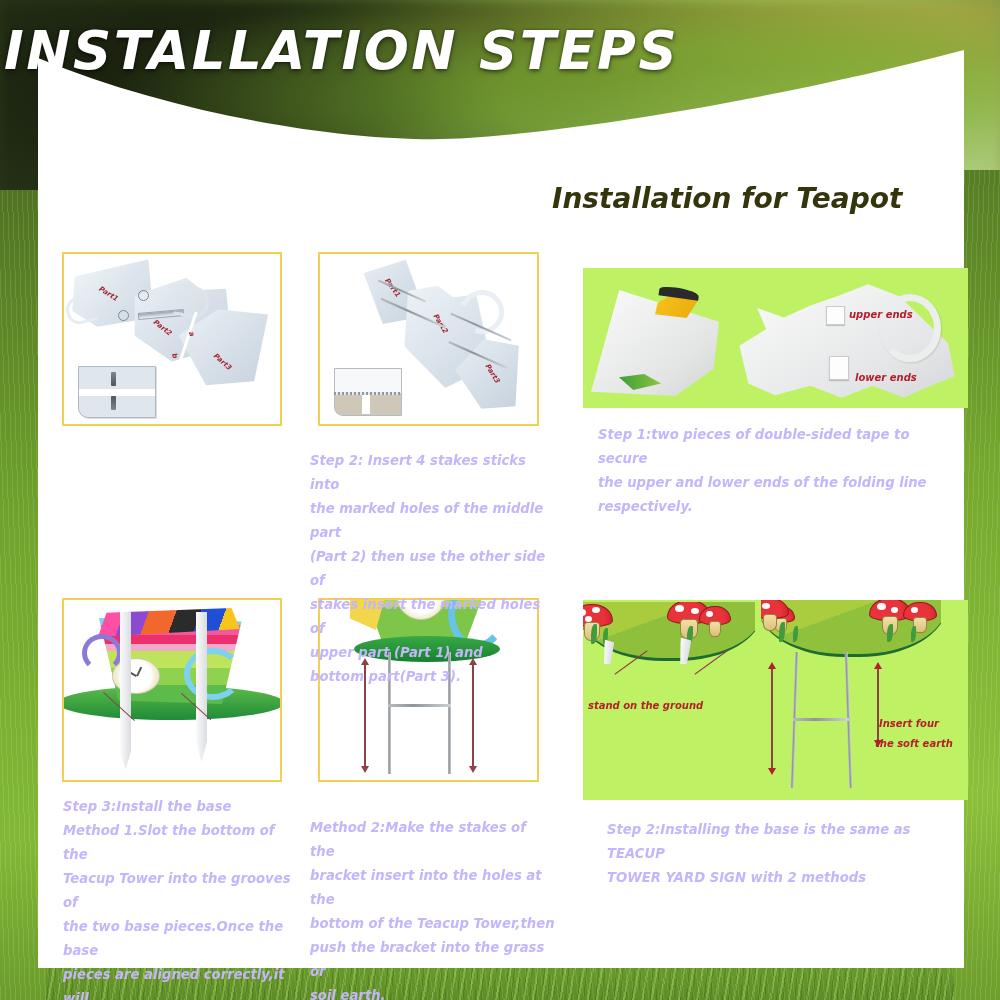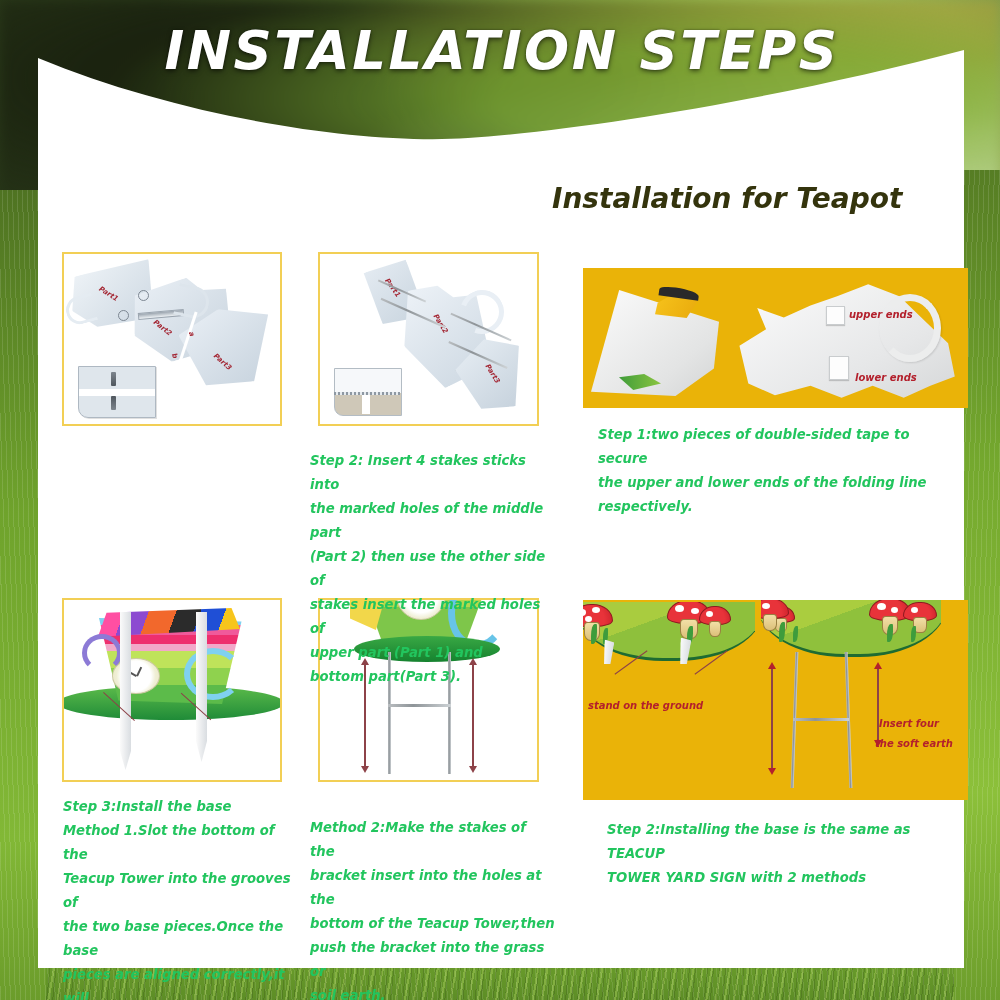--- a/index.html
+++ b/index.html
@@ -49,7 +49,7 @@
   .card svg{position:absolute;inset:0;}
 
   
-  .title{position:absolute;left:4px;right:0;top:20px;text-align:center;
+  .title{position:absolute;left:4px;right:0;top:20px;
      font-family:"DejaVu Sans", sans-serif;
      font-weight:700;font-style:italic;font-size:53px;letter-spacing:2.5px;
      color:#ffffff;white-space:nowrap;

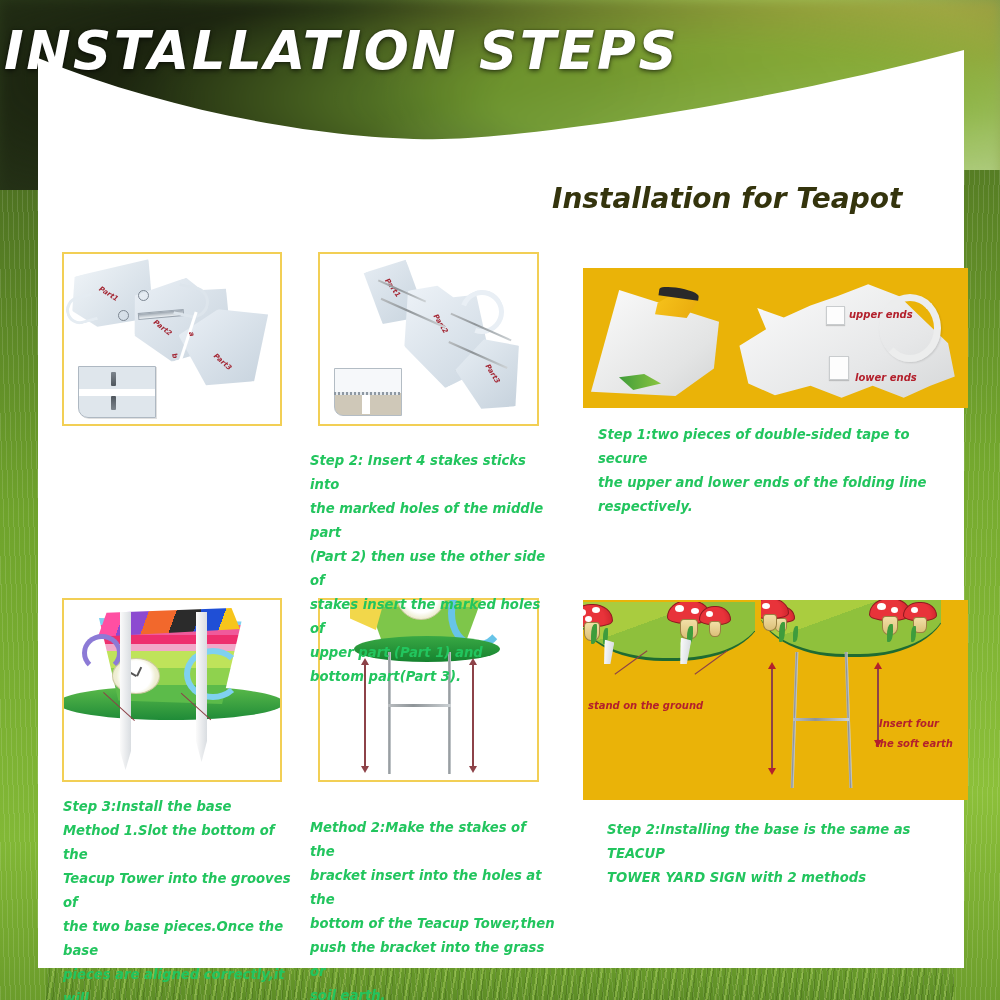--- a/index.html
+++ b/index.html
@@ -63,7 +63,7 @@
 
   
   .frame{position:absolute;border:2px solid #f2cf55;background:#fff;overflow:hidden;}
-  .panel{position:absolute;overflow:hidden;background:#eab308;}
+  .panel{position:absolute;overflow:hidden;background:#bef264;}
 
   
   .txt{position:absolute;font-family:"DejaVu Sans", sans-serif;

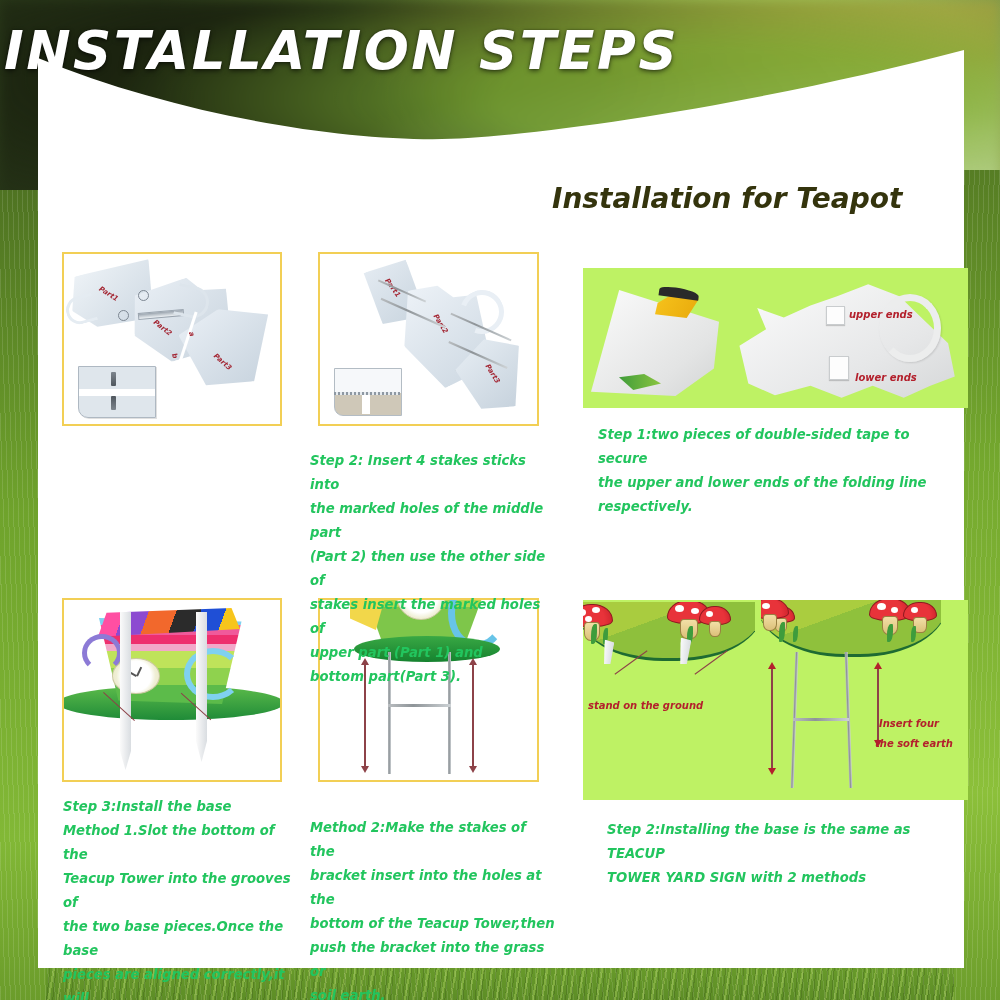--- a/index.html
+++ b/index.html
@@ -68,7 +68,7 @@
   
   .txt{position:absolute;font-family:"DejaVu Sans", sans-serif;
      font-style:italic;font-weight:600;font-size:13.2px;line-height:24px;
-     color:#22c55e;white-space:pre-line;}
+     color:#c4b5fd;white-space:pre-line;}
   .lbl-red{position:absolute;color:#a32532;font-family:"DejaVu Sans",sans-serif;
            font-weight:700;font-style:italic;font-size:7px;white-space:nowrap;}
   .ann-red{position:absolute;color:#b3202c;font-family:"DejaVu Sans",sans-serif;

